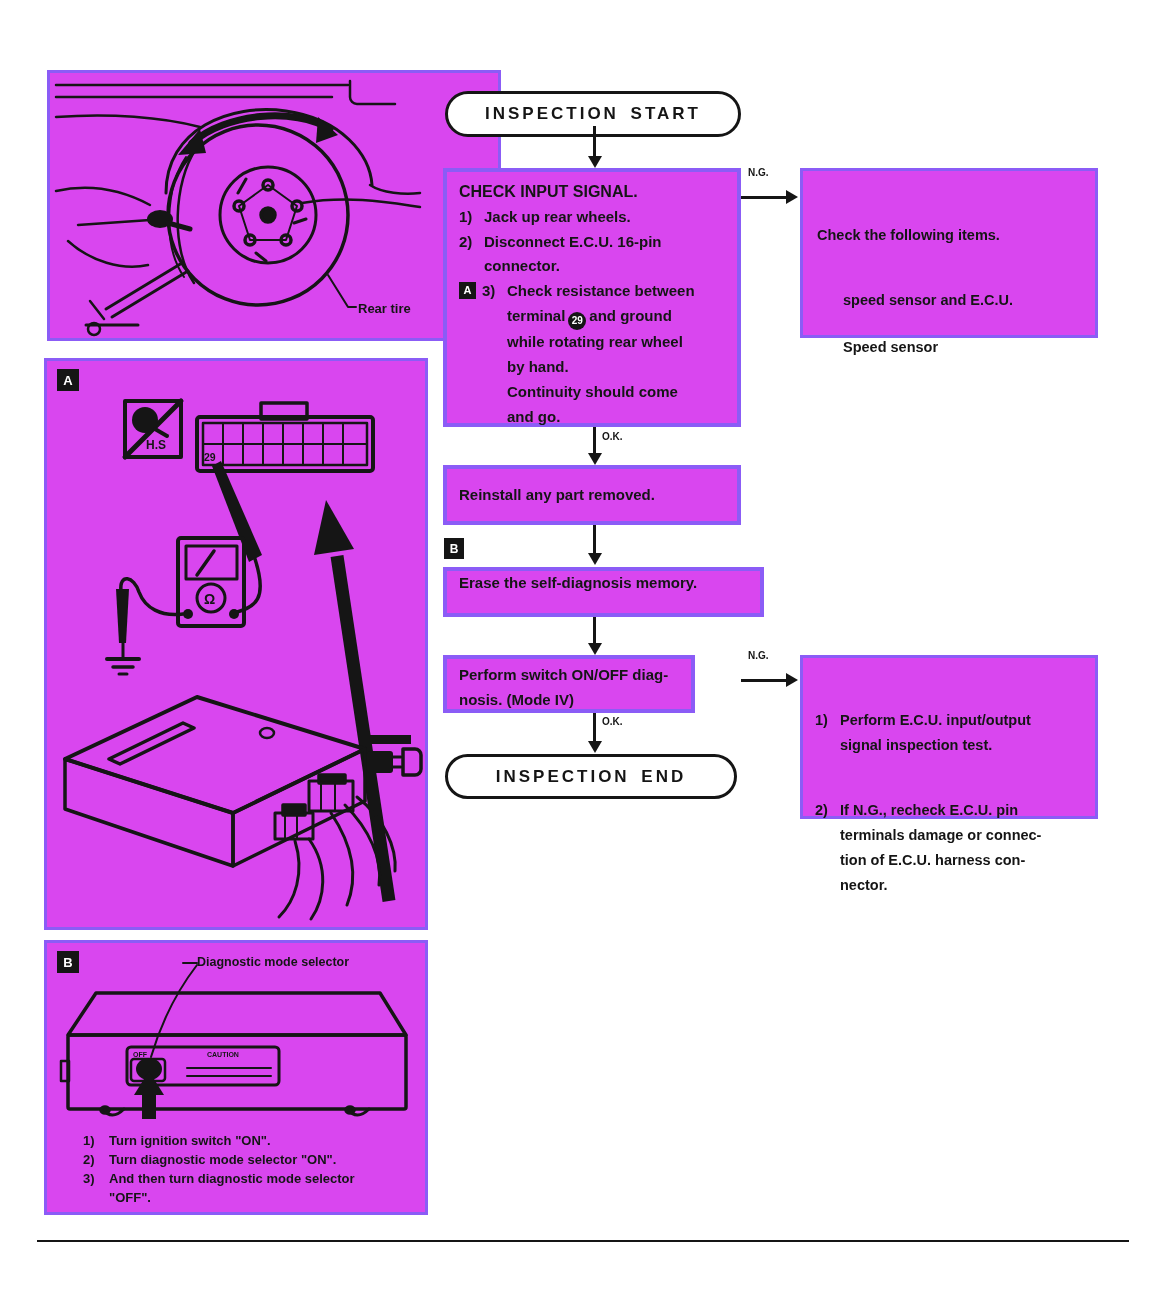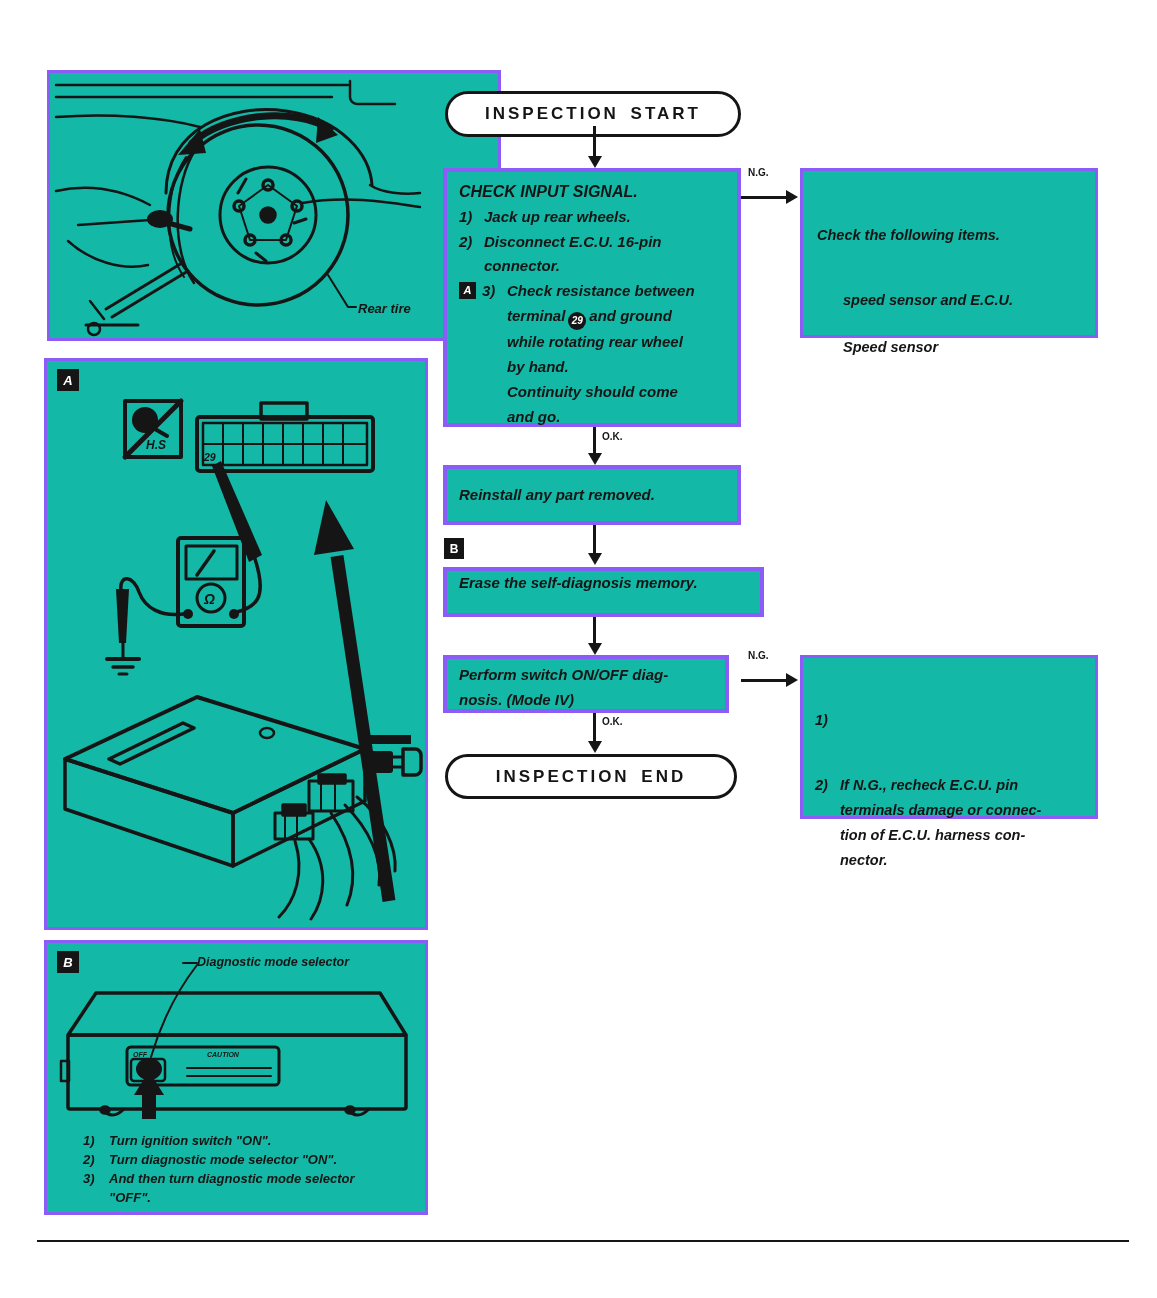--- a/index.html
+++ b/index.html
@@ -6,7 +6,7 @@
   .page{position:relative;width:1157px;height:1298px;background:#fff;overflow:hidden;
         font-family:"Liberation Sans",sans-serif;color:#151515;}
   .abs{position:absolute;}
-  .box{position:absolute;border:3px solid #8b5cf6;background:#14b8a6;box-sizing:border-box;font-style:italic;}
+  .box{position:absolute;border:3px solid #8b5cf6;background:#d946ef;box-sizing:border-box;}
   .box4{border-width:4px;}
   .pill{position:absolute;border:3px solid #151515;border-radius:26px;background:#fff;
         display:flex;align-items:center;justify-content:center;box-sizing:border-box;

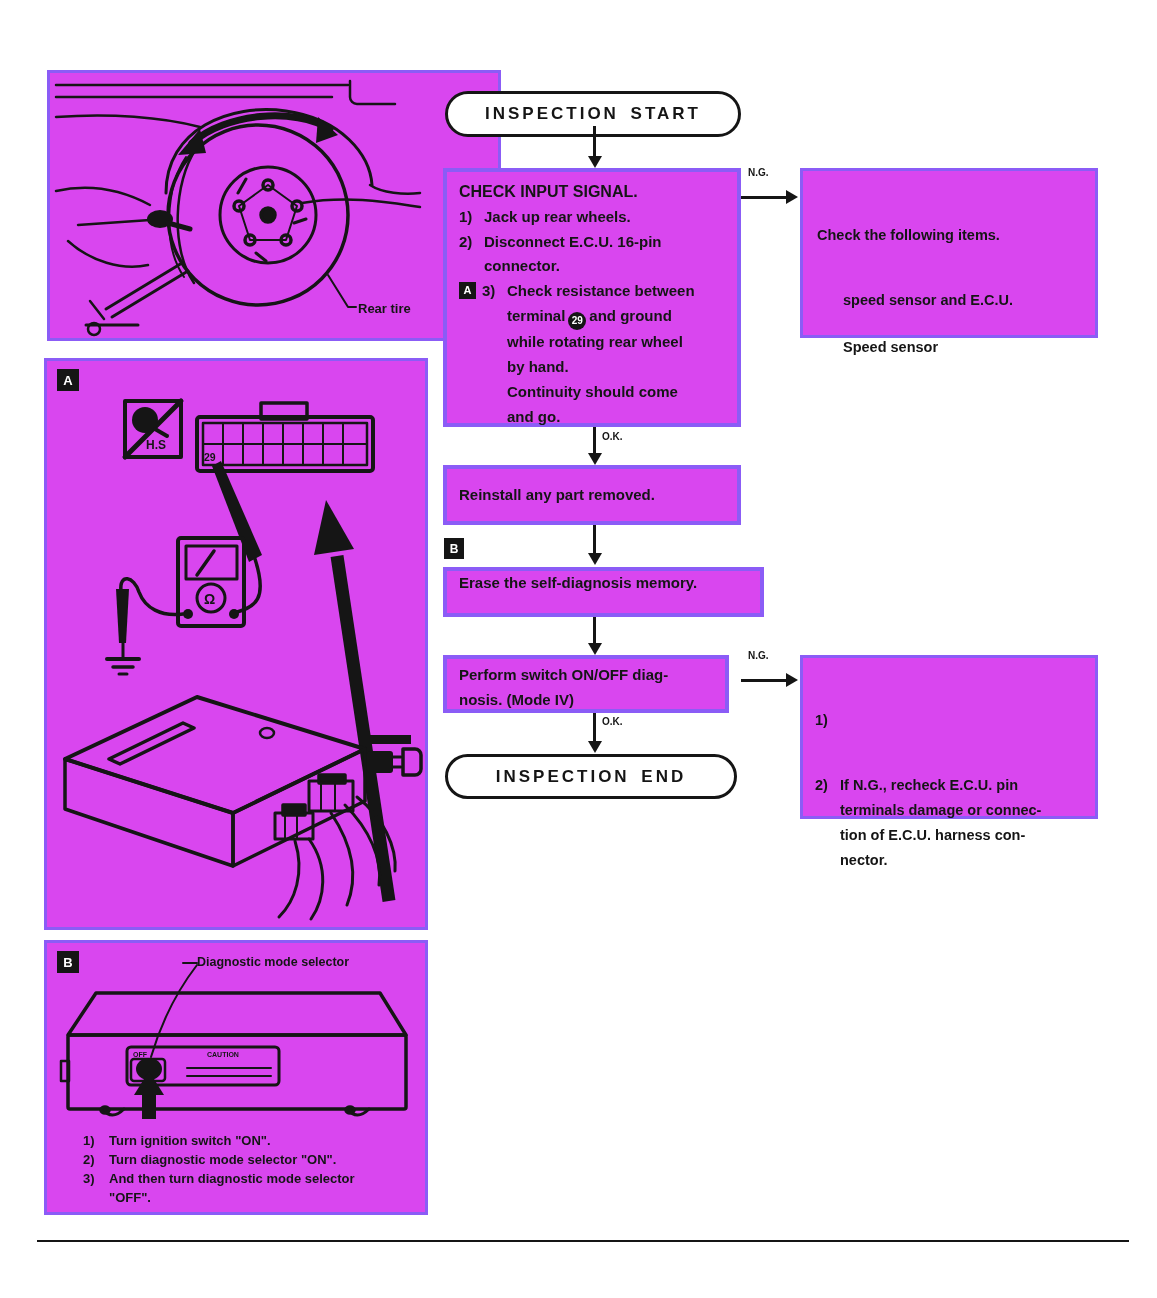--- a/index.html
+++ b/index.html
@@ -281,7 +281,7 @@
   <div class="vline" style="left:593px;top:617px;height:28px;"></div>
   <div class="ah-down" style="left:588px;top:643px;"></div>
 
-  <div class="box box4" style="left:443px;top:655px;width:286px;height:58px;padding:4px 0 0 12px;">
+  <div class="box box4" style="left:443px;top:655px;width:252px;height:58px;padding:4px 0 0 12px;">
     <div class="fc-text">Perform switch ON/OFF diag-</div>
     <div class="fc-text">nosis. (Mode IV)</div>
   </div>

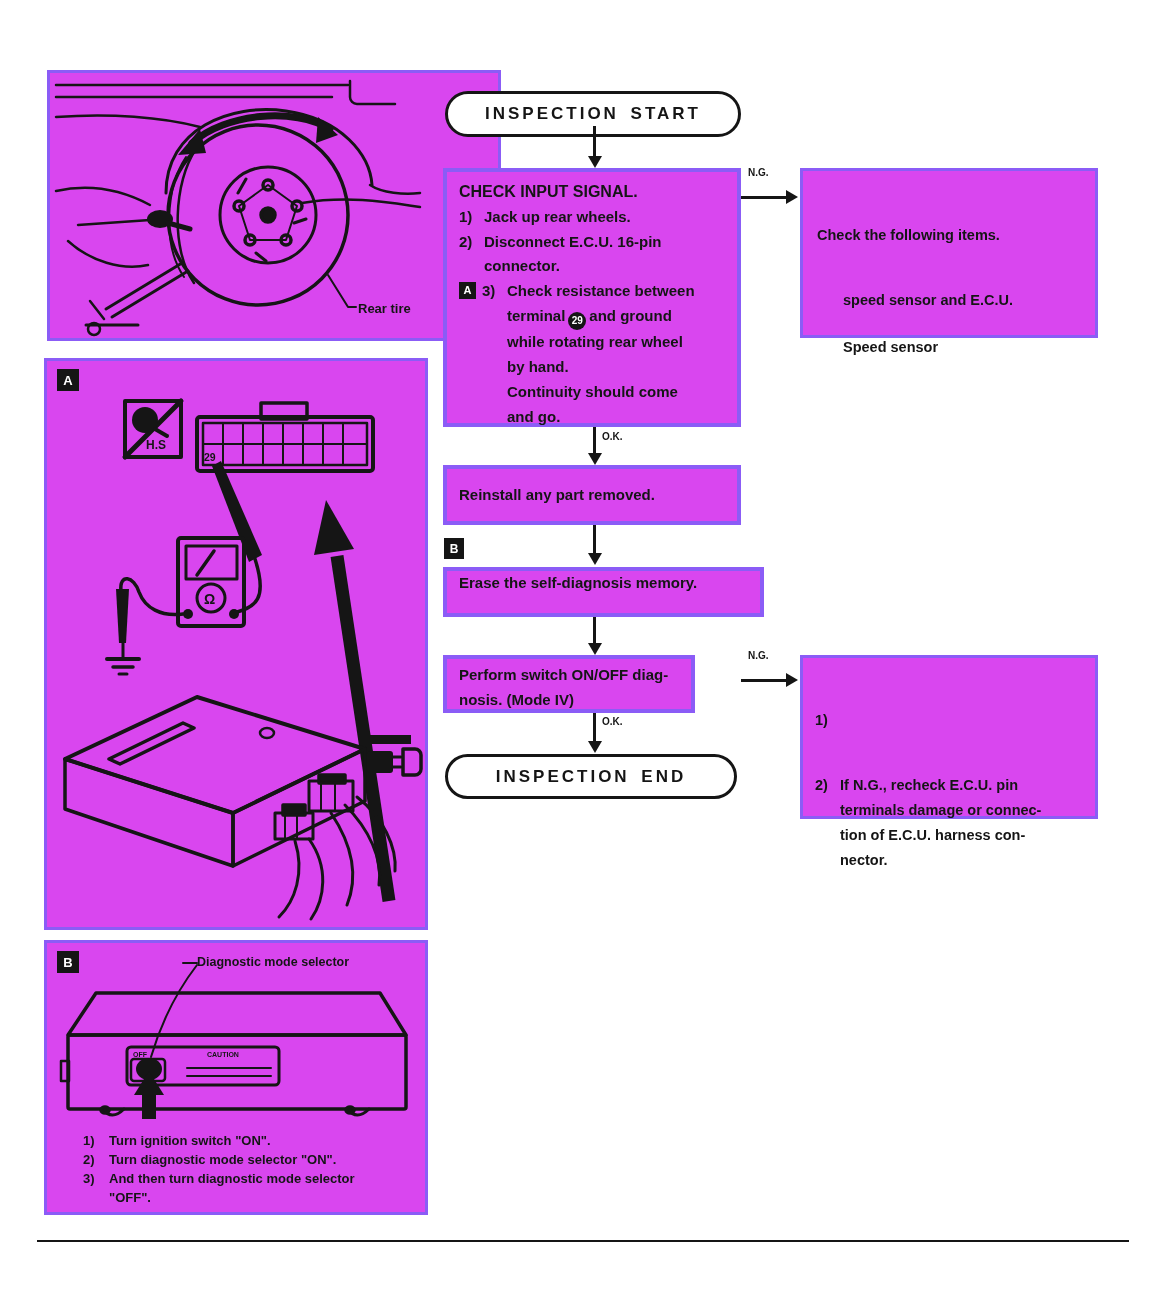--- a/index.html
+++ b/index.html
@@ -293,6 +293,8 @@
   <div class="box" style="left:800px;top:655px;width:298px;height:164px;padding:10px 6px 0 12px;">
     <div class="row sm" style="line-height:25px;">
       <span class="num">1)</span>
+      <span><span>Perform E.C.U. input/output</span><br>
+            <span>signal inspection test.</span></span>
     </div>
     <div class="row sm" style="line-height:25px;">
       <span class="num">2)</span>

